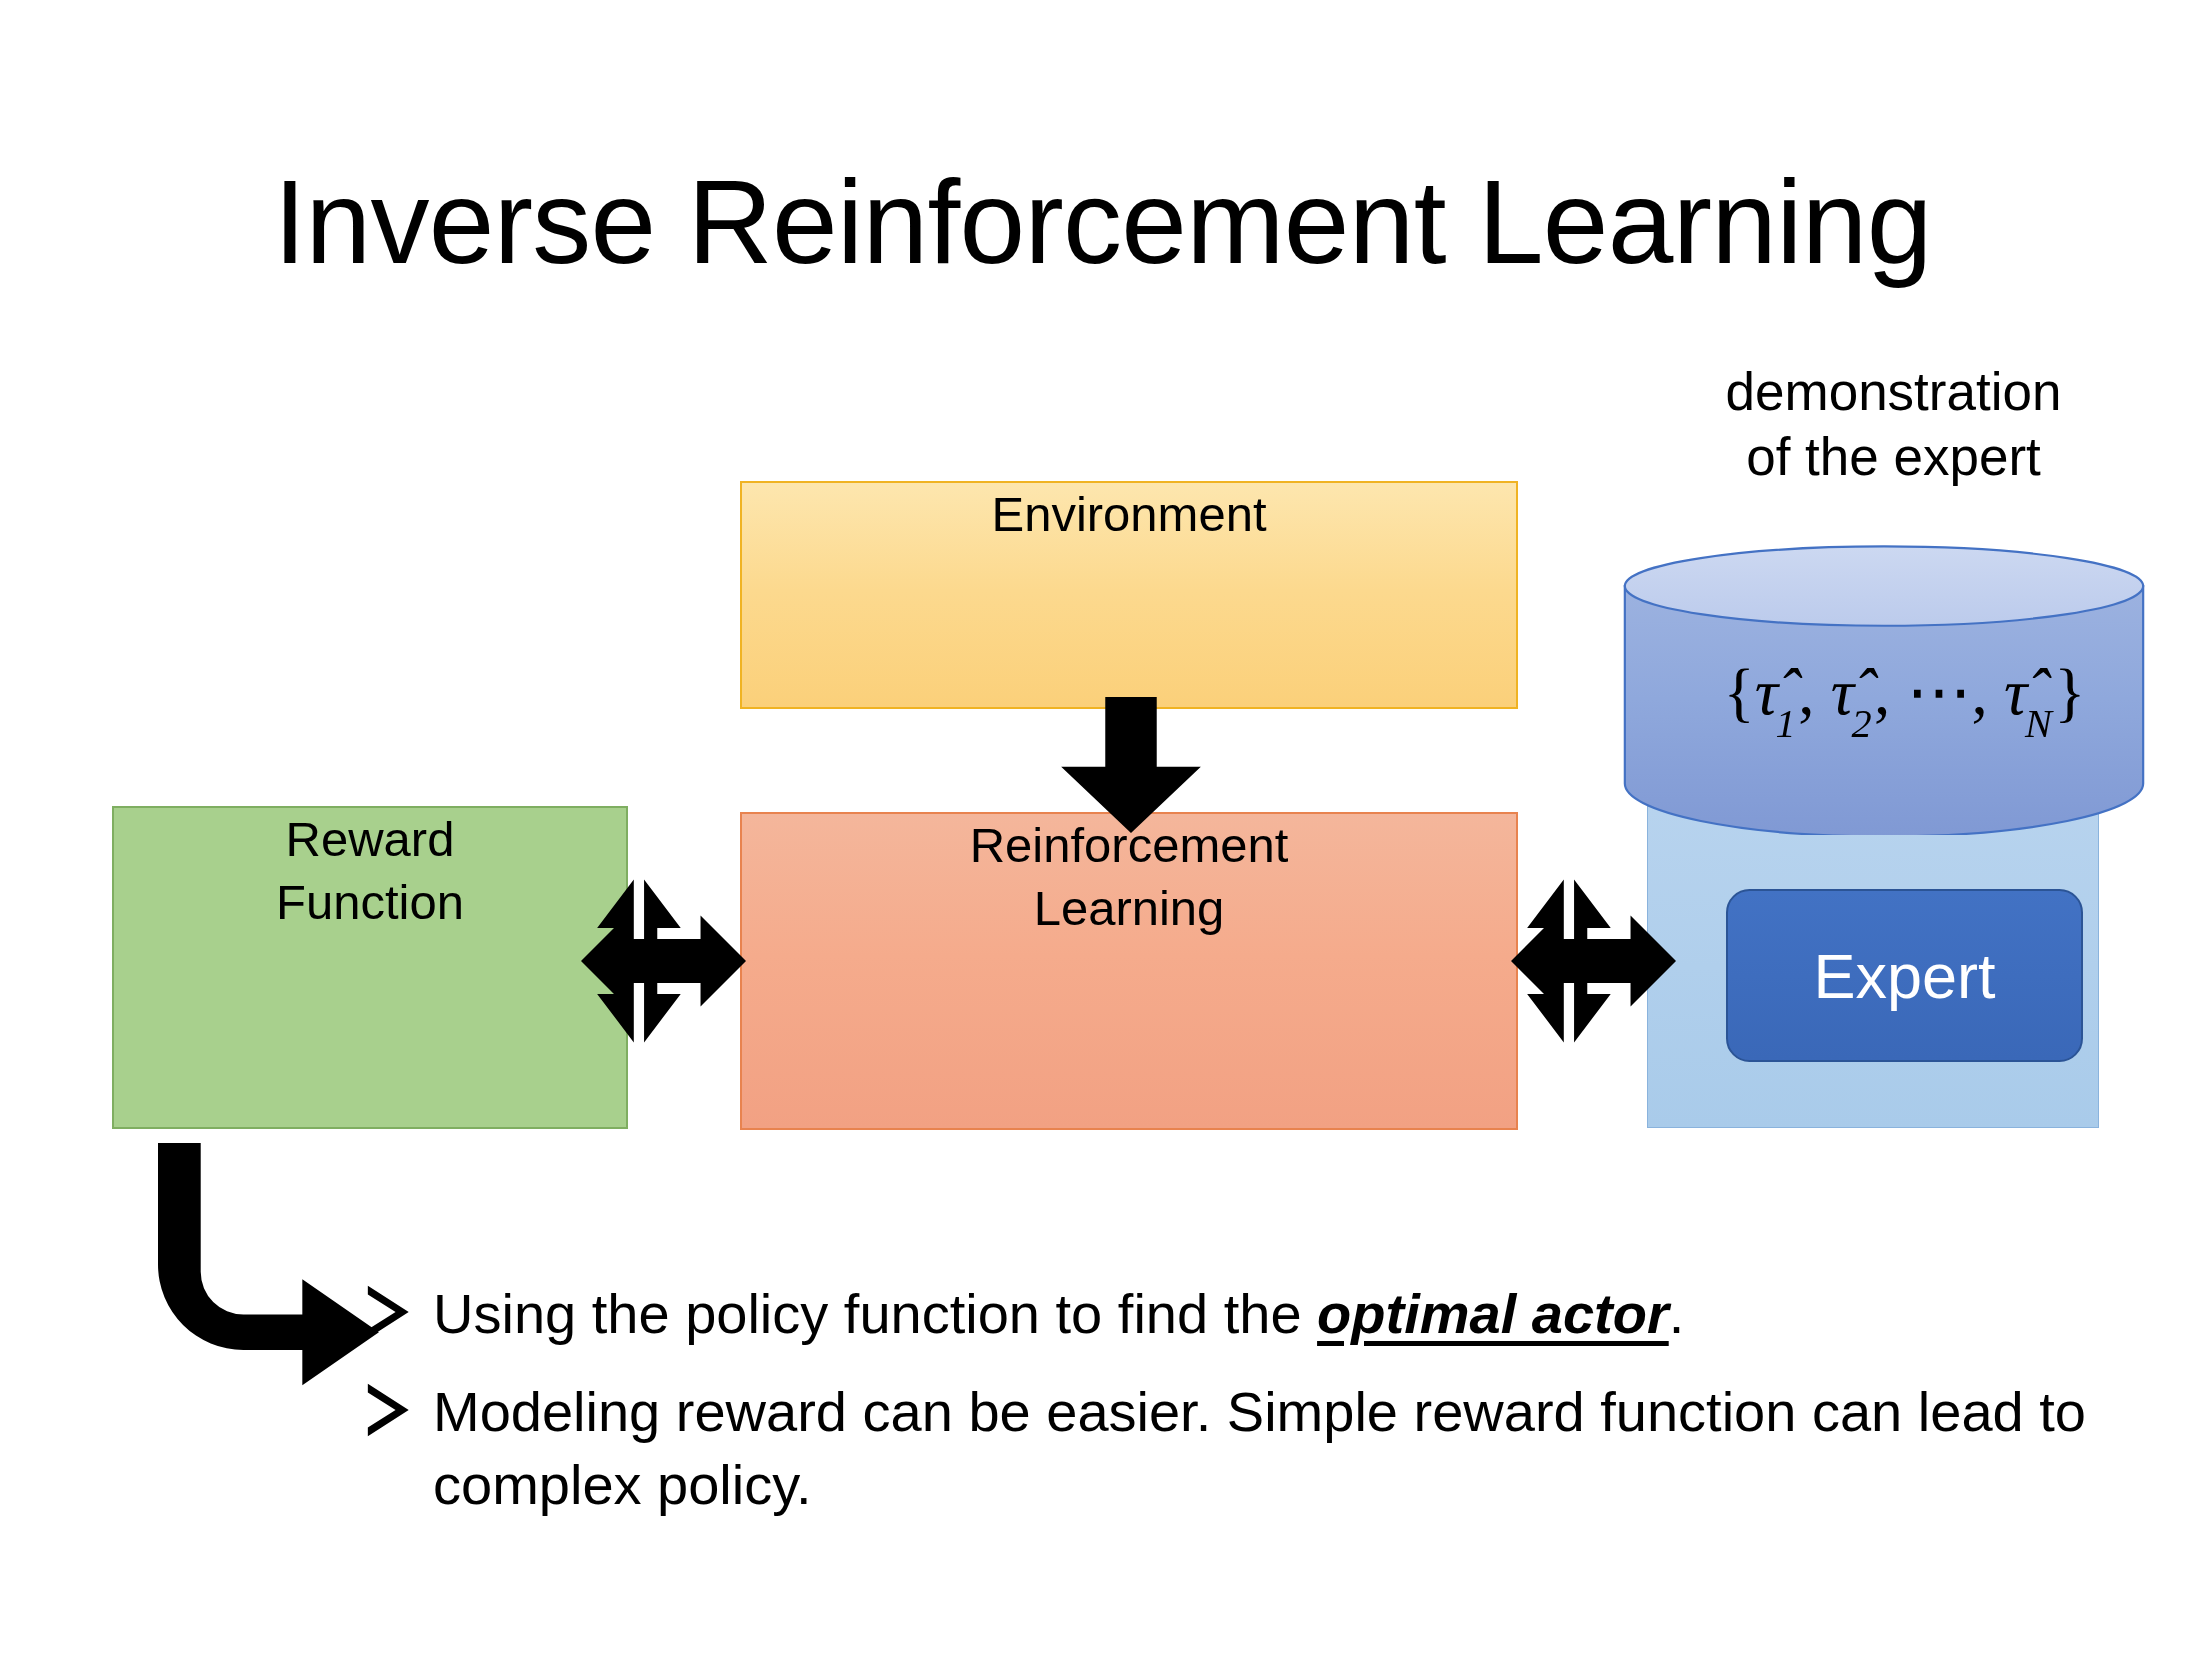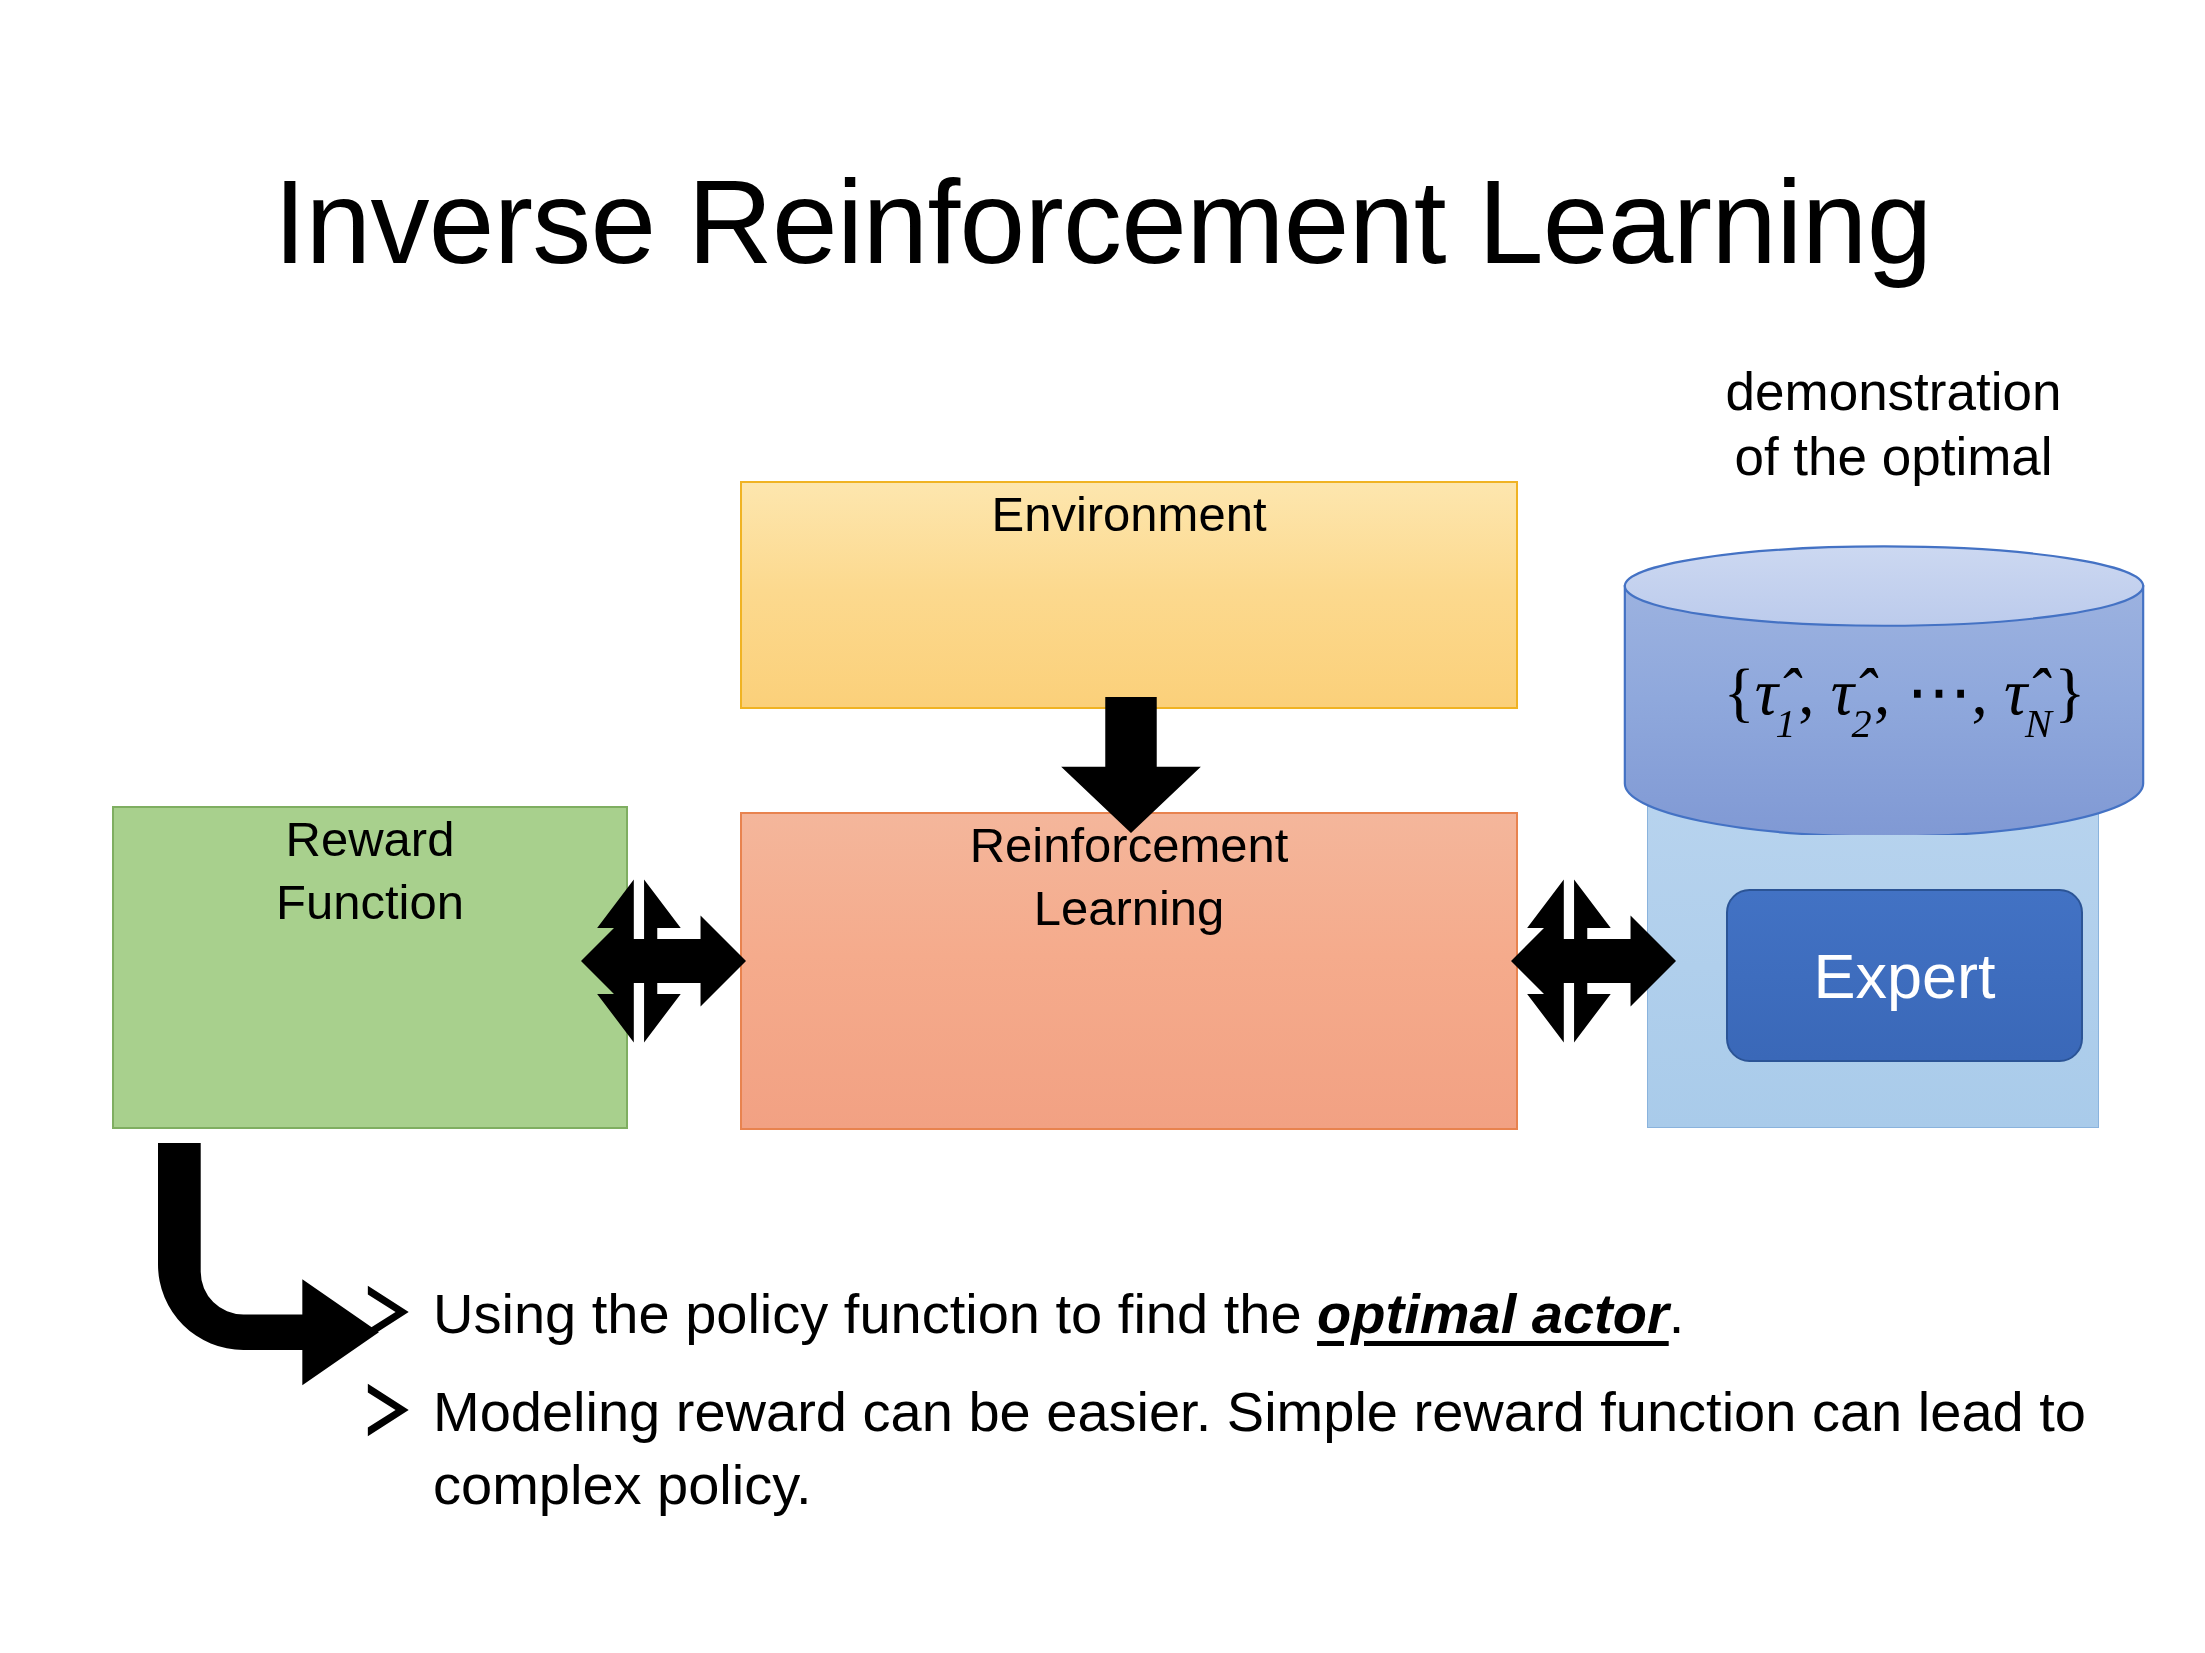--- a/index.html
+++ b/index.html
@@ -213,7 +213,7 @@
 
   <div id="demo-label">
     <span>demonstration</span><br>
-    <span>of the optimal</span>
+    <span>of the expert</span>
   </div>
 
   <div id="expert-panel"></div>

